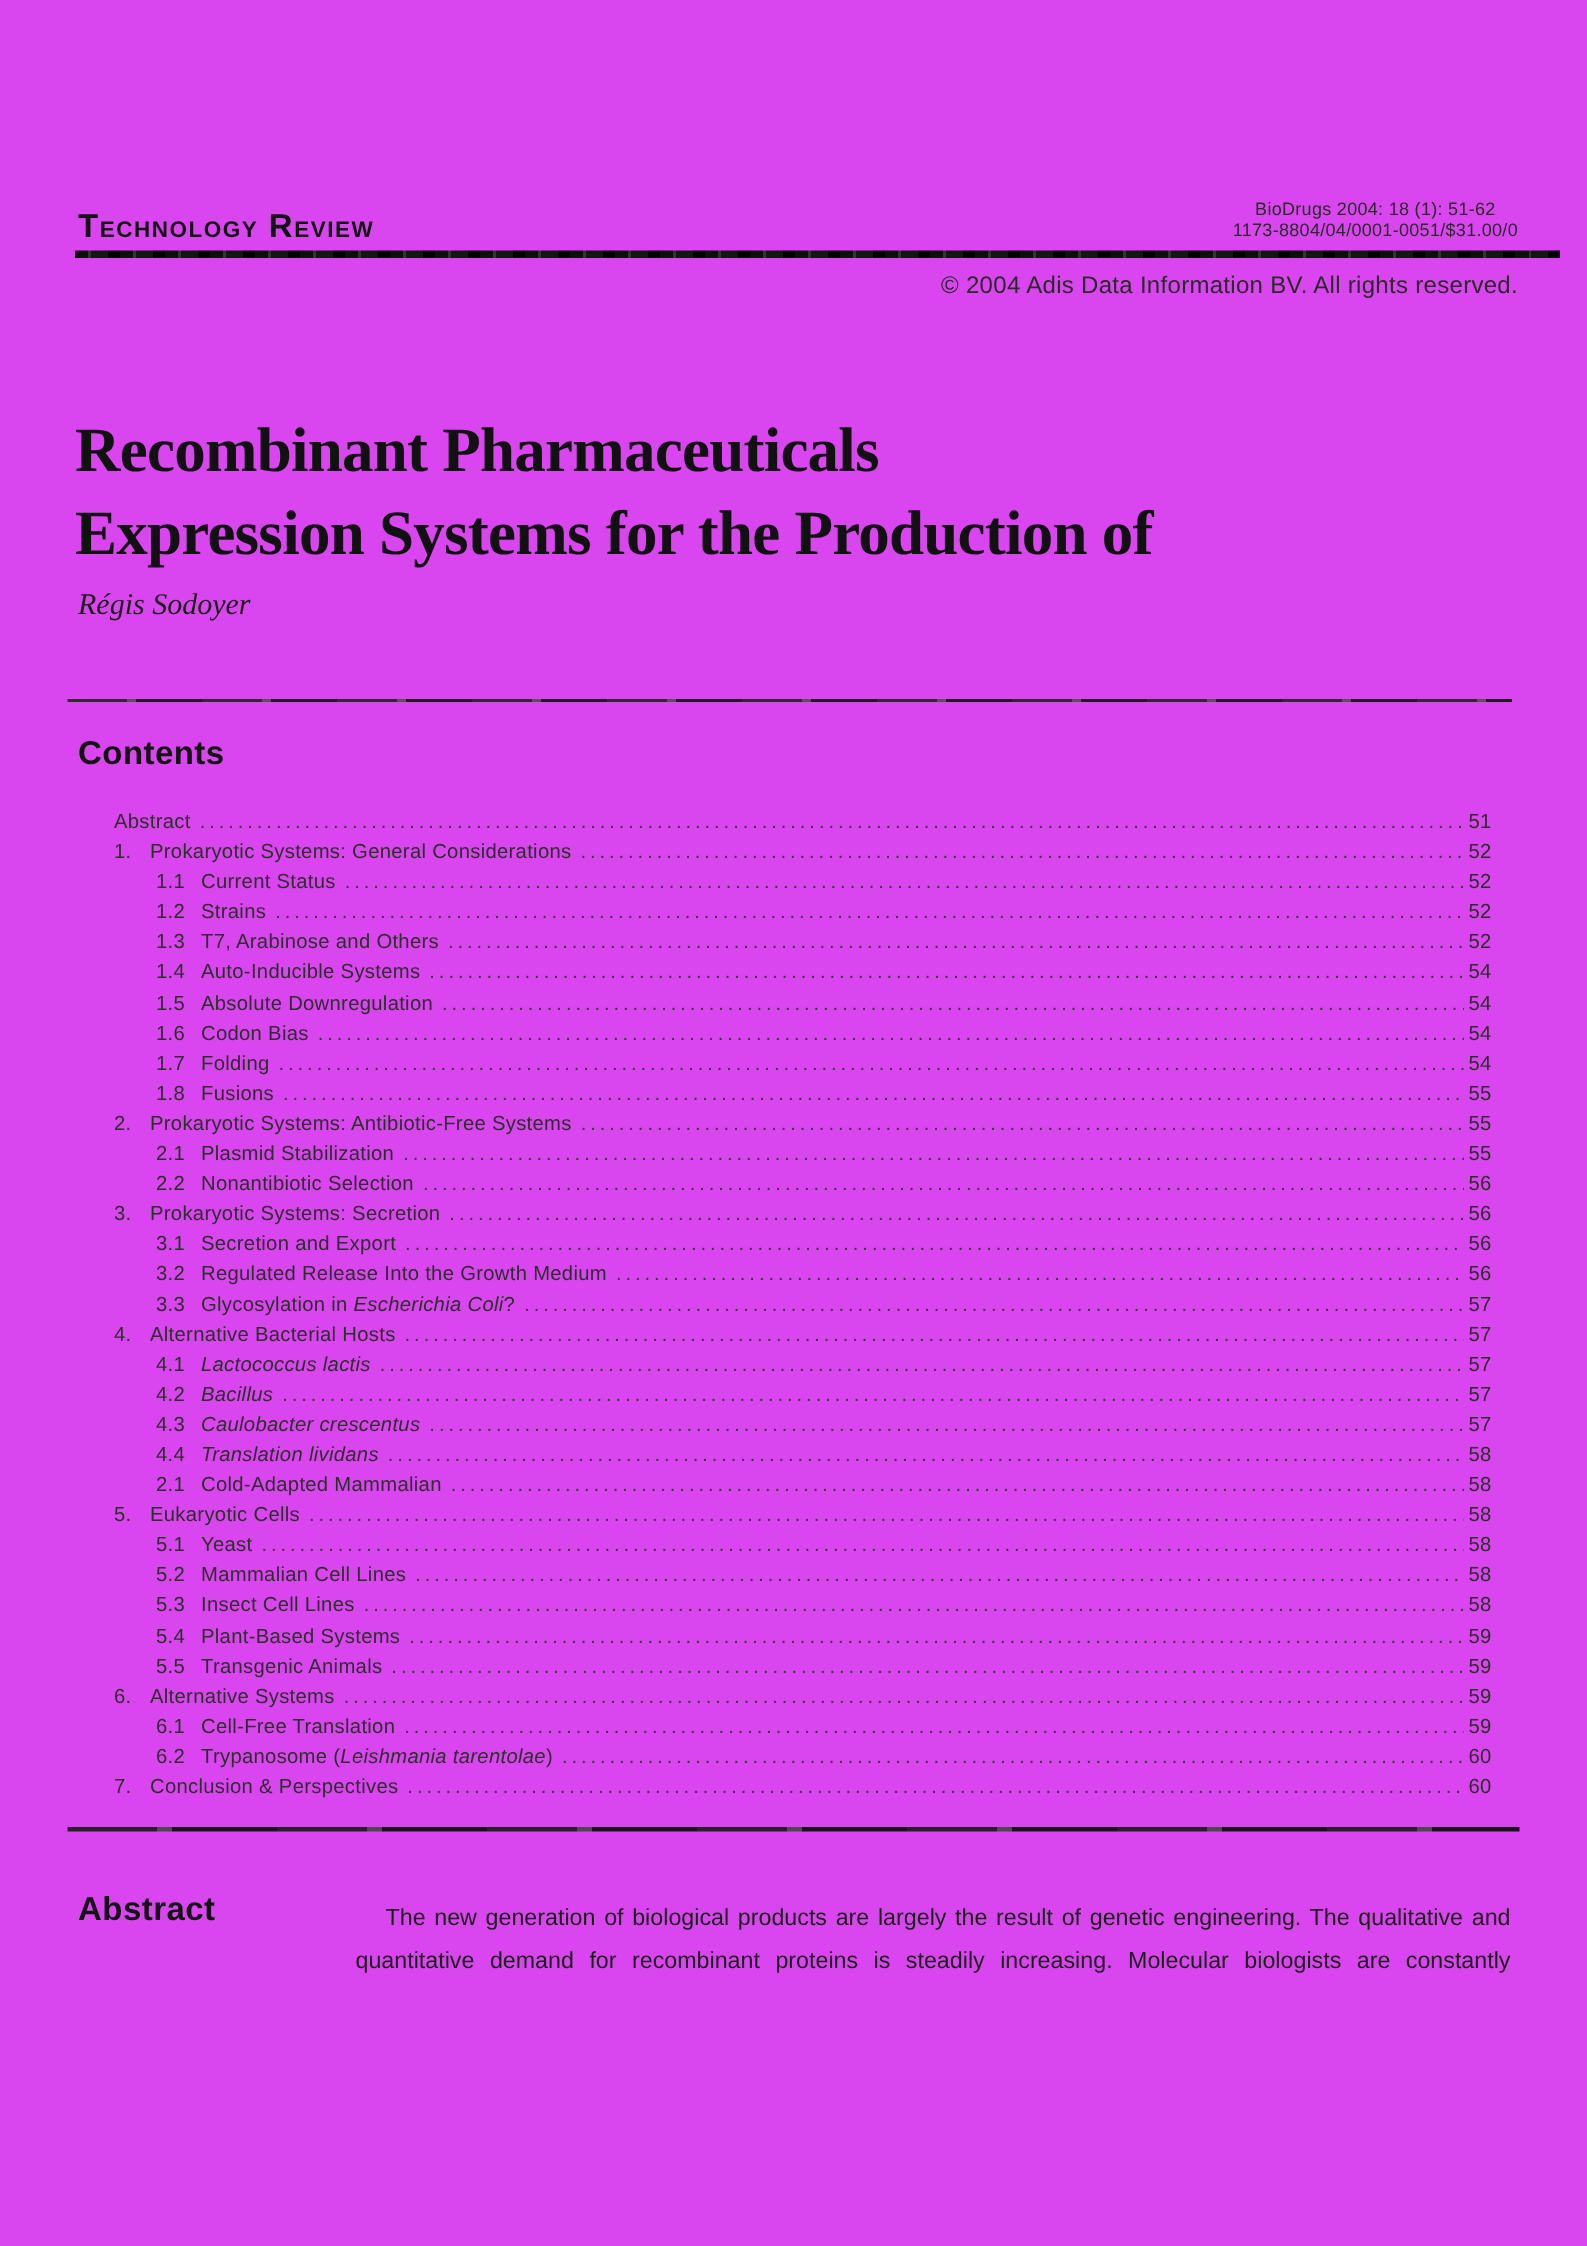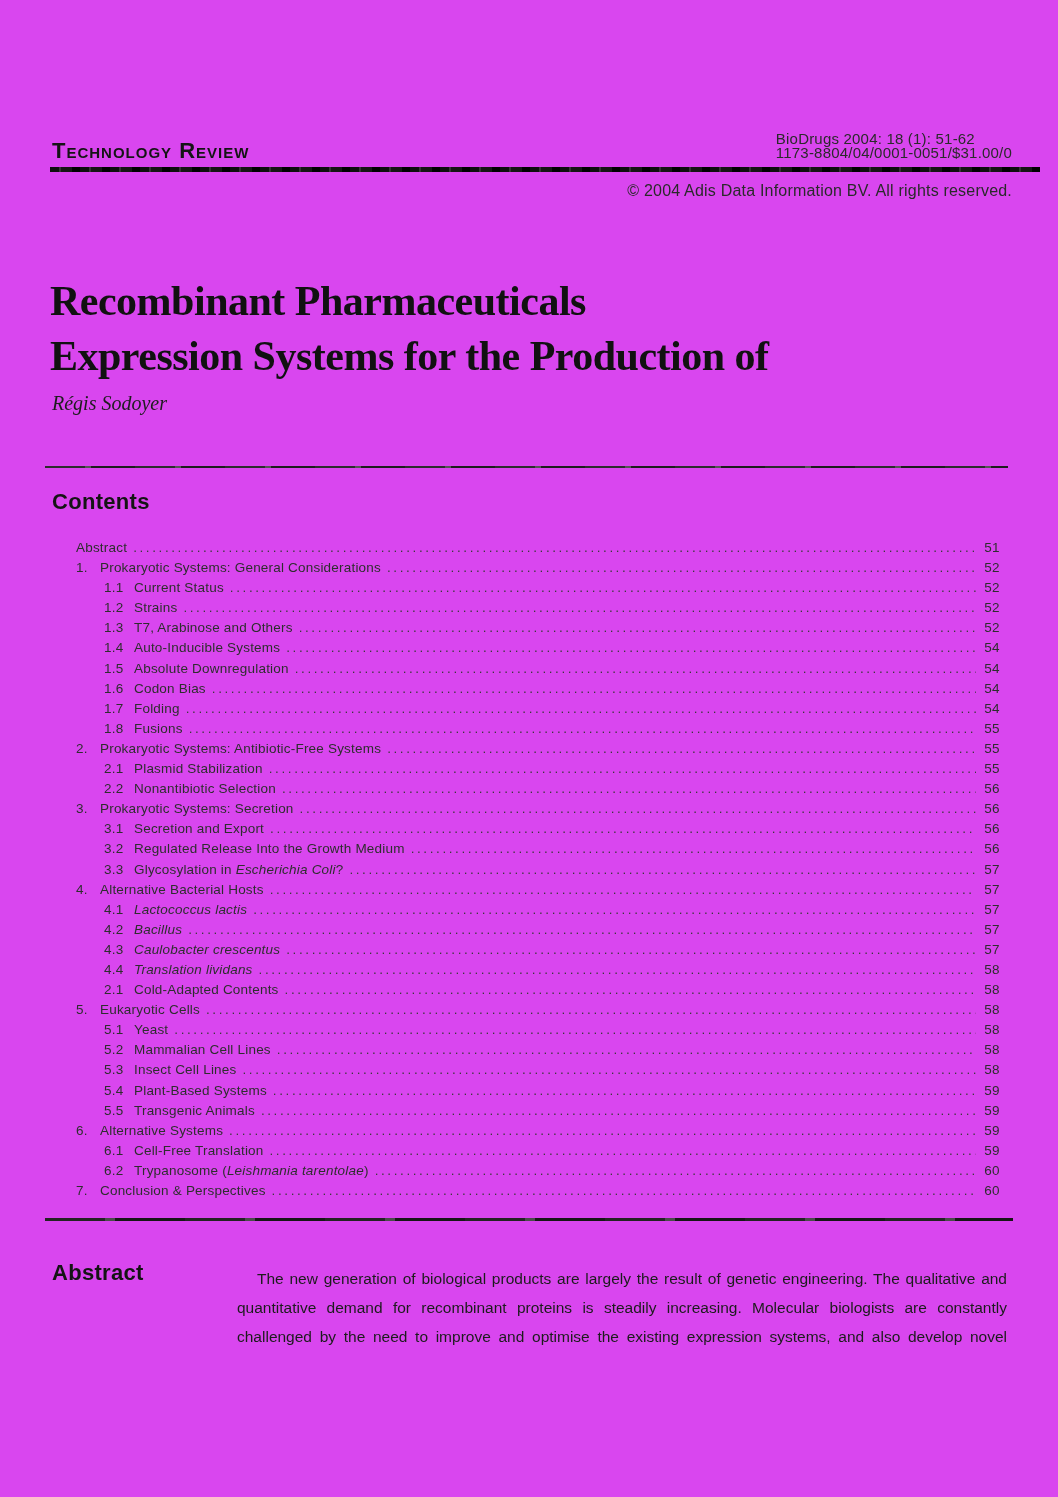--- a/index.html
+++ b/index.html
@@ -15,8 +15,8 @@
     font-variant:small-caps;color:#141414;
   }
   .mast-right{
-    position:absolute;right:46px;top:132px;text-align:left;
-    font-size:15px;line-height:14px;color:#2a2a2a;letter-spacing:.2px;
+    position:absolute;right:46px;top:132px;text-align:center;
+    font-size:12px;line-height:14px;color:#2a2a2a;letter-spacing:.2px;
   }
   .rule-thick{
     position:absolute;left:50px;top:167px;width:990px;height:5px;

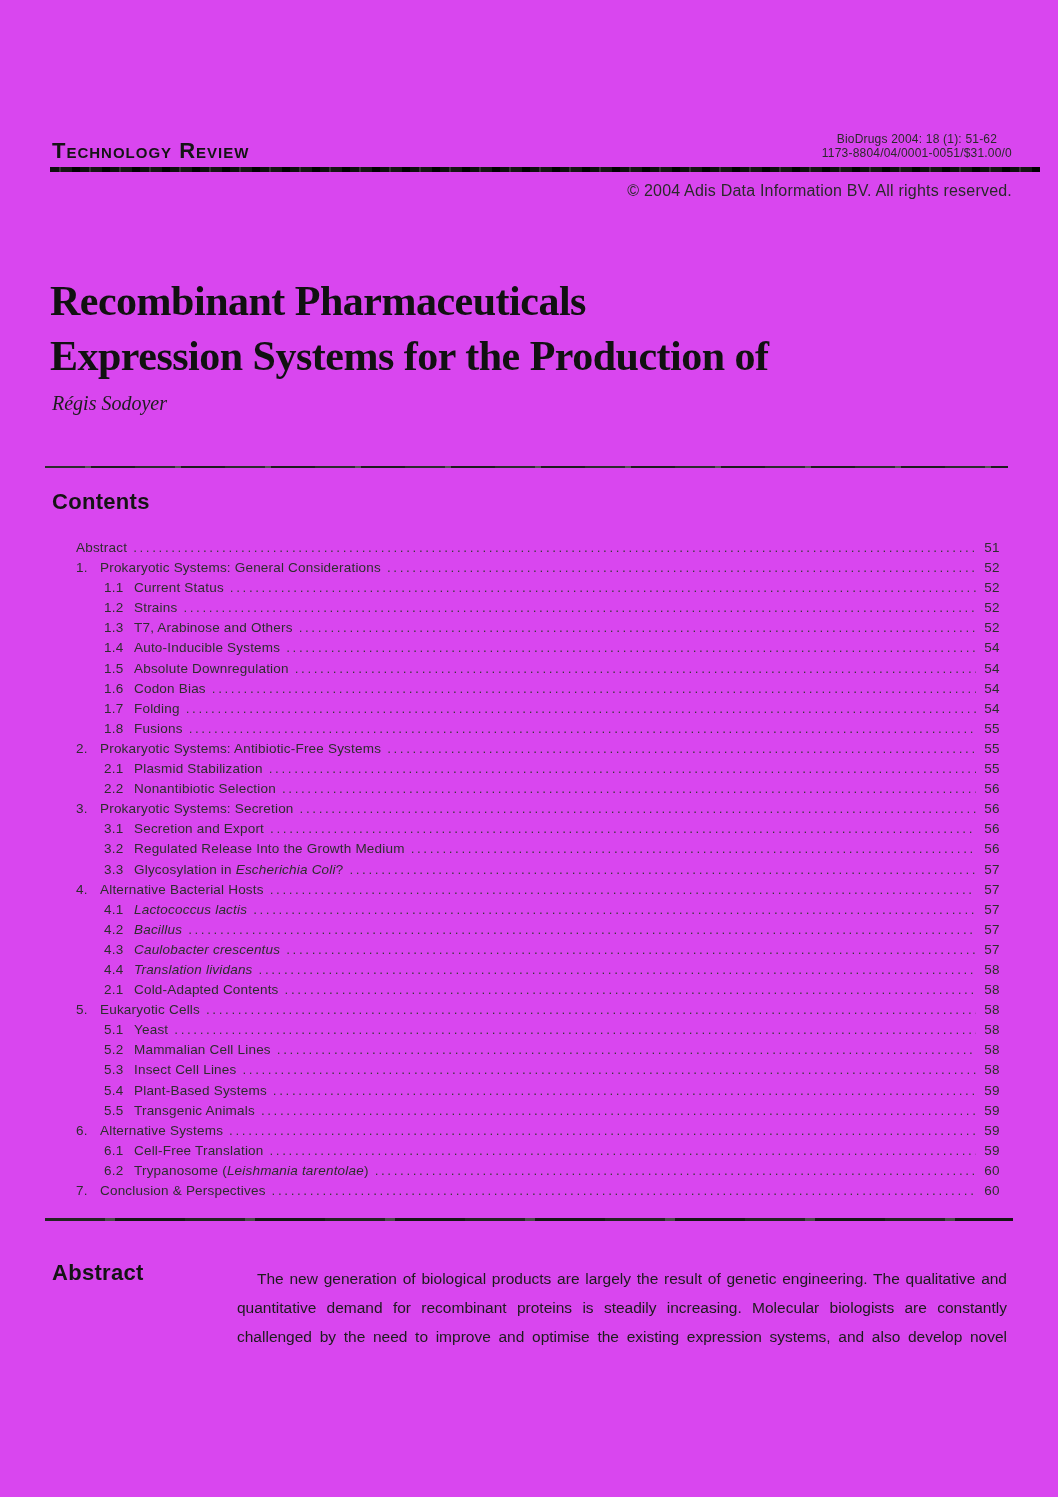--- a/index.html
+++ b/index.html
@@ -68,7 +68,7 @@
   .toc-dots::after{
     content:"....................................................................................................................................................................................................................................................................................................";
   }
-  .toc-page{flex:0 0 26px;text-align:center;}
+  .toc-page{flex:0 0 26px;text-align:left;}
   .rule-thin2{
     position:absolute;left:45px;top:1218px;width:968px;height:3px;
     background:repeating-linear-gradient(90deg,#232323 0 60px,#4a4a4a 60px 70px,#161616 70px 140px);

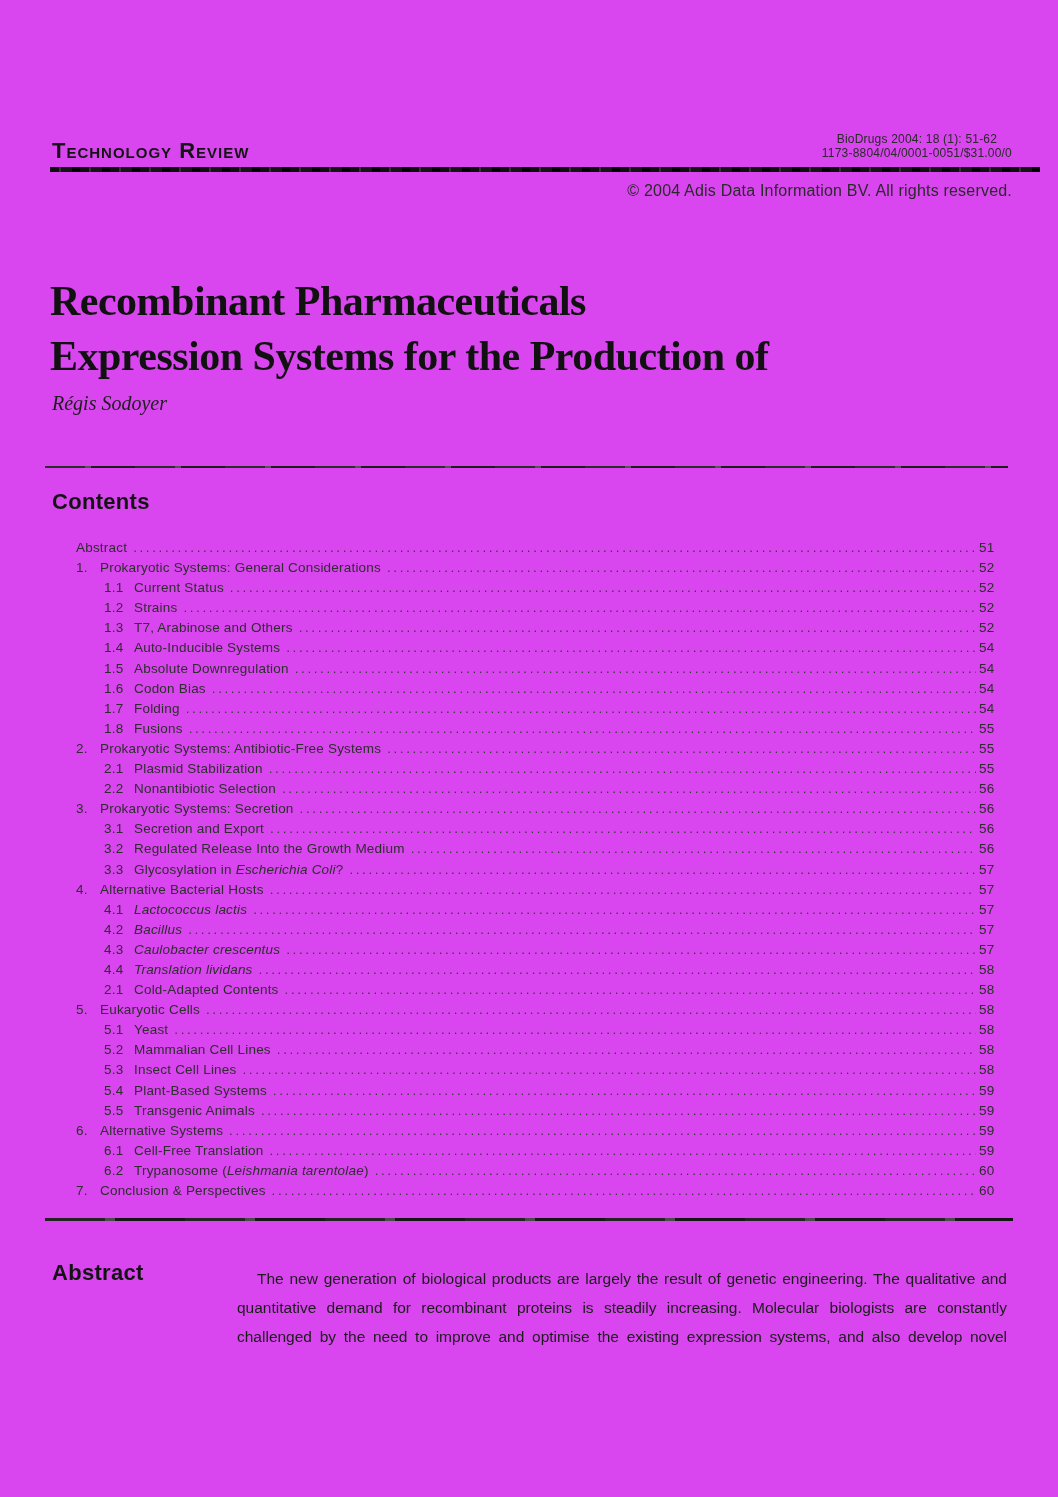--- a/index.html
+++ b/index.html
@@ -248,7 +248,7 @@
       </div>
       <div class="toc-row lvl2">
         <span class="toc-num">2.1</span>
-        <span class="toc-label"><span>Cold-Adapted Contents</span></span>
+        <span class="toc-label"><span>Cold-Adapted Mammalian</span></span>
         <span class="toc-dots"></span>
         <span class="toc-page">58</span>
       </div>

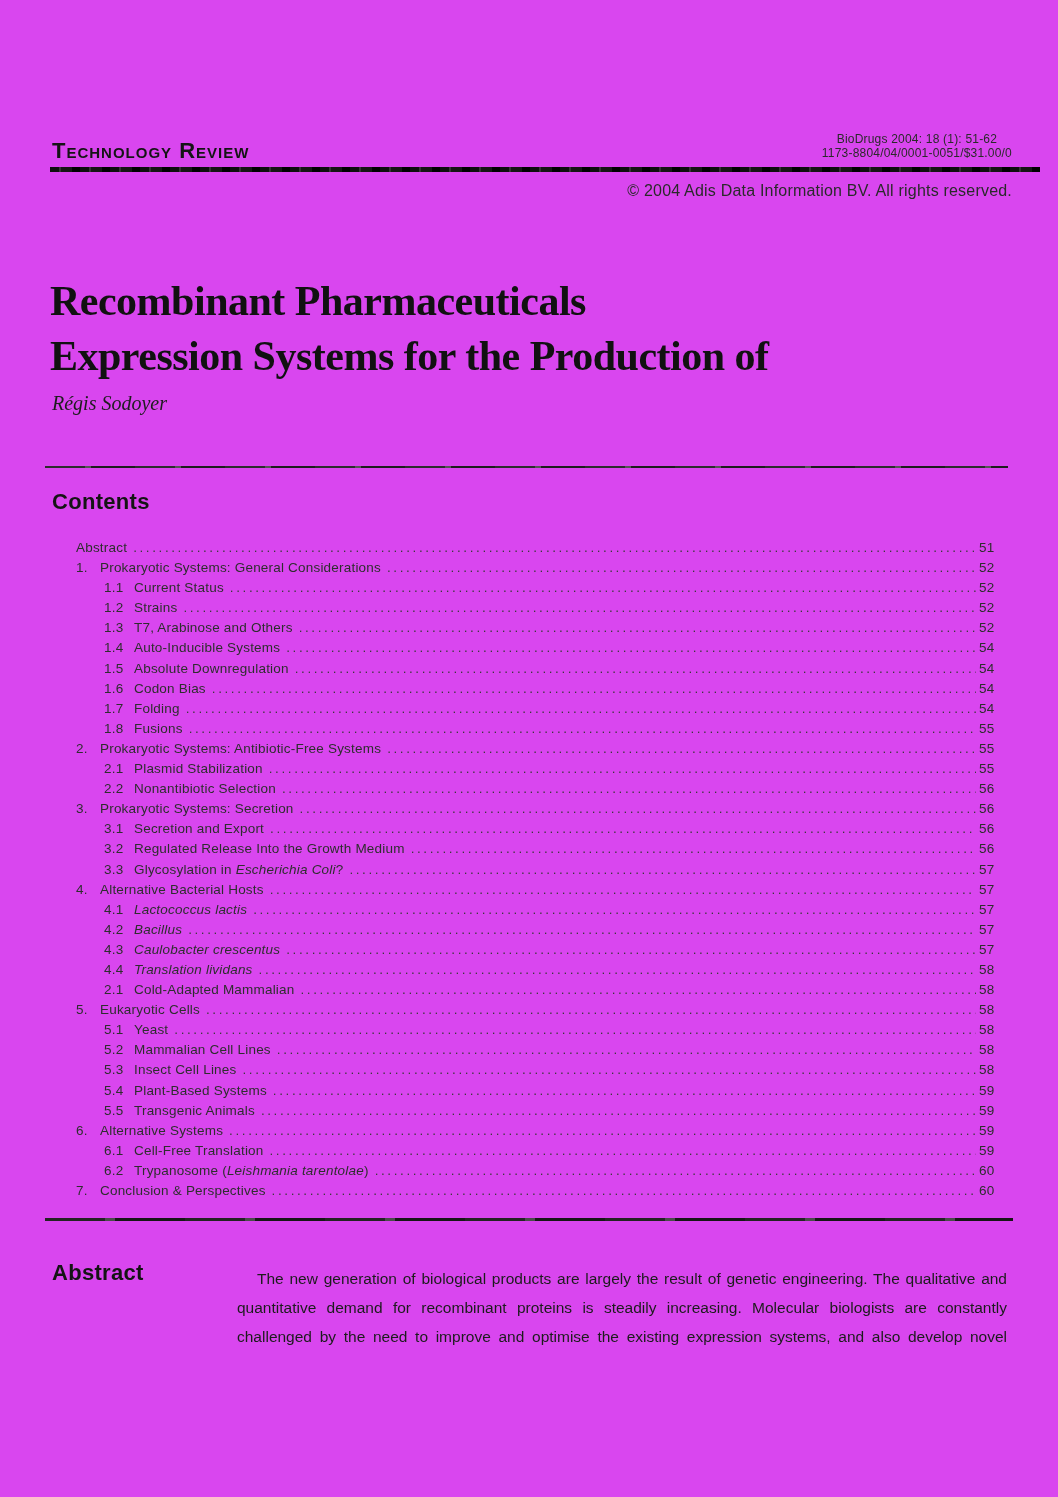--- a/index.html
+++ b/index.html
@@ -321,7 +321,6 @@
   <div class="abstract-body">
     <div class="abs-line first">The new generation of biological products are largely the result of genetic engineering. The qualitative and</div>
     <div class="abs-line">quantitative demand for recombinant proteins is steadily increasing. Molecular biologists are constantly</div>
-    <div class="abs-line">challenged by the need to improve and optimise the existing expression systems, and also develop novel</div>
   </div>
 
 </div>

